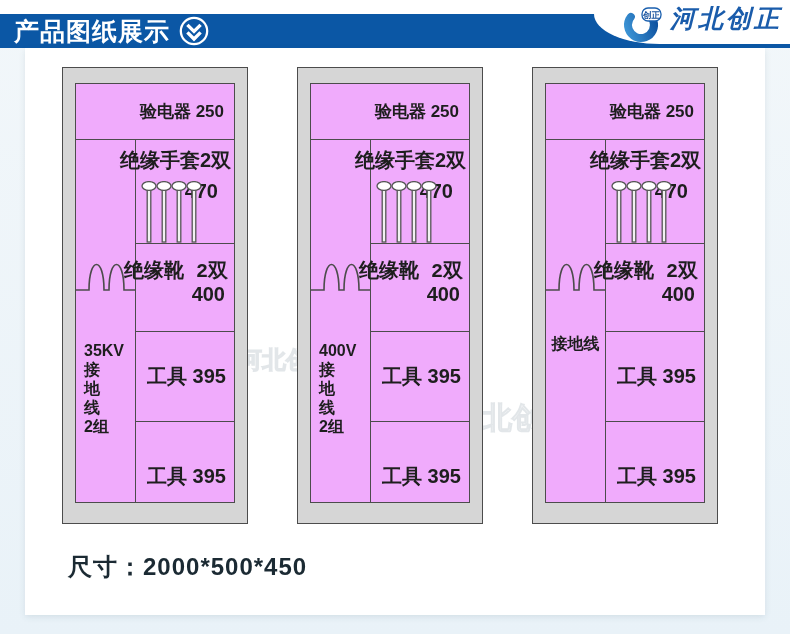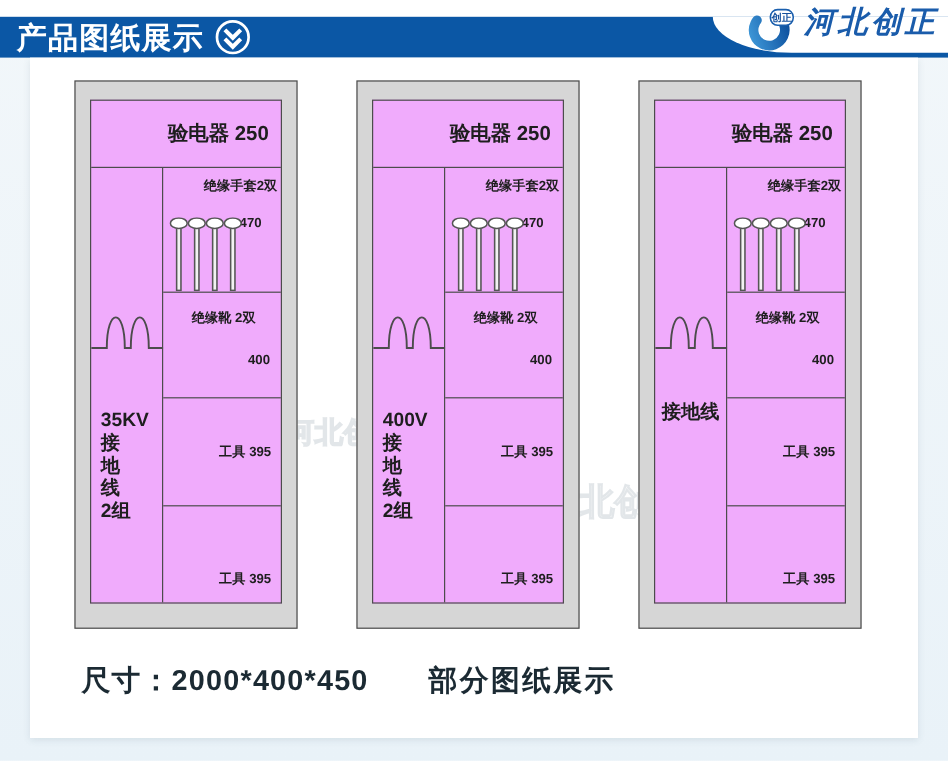--- a/index.html
+++ b/index.html
@@ -50,7 +50,7 @@
   .sec-tool1  { height:90px;  border-bottom:1.5px solid #4c4c4c; display:flex; align-items:center;
     justify-content:flex-end; padding-right:8px; }
   .sec-tool2  { flex:1; display:flex; align-items:flex-end; justify-content:flex-end; padding:0 8px 12px 0; }
-  .dlabel { font-size:11px; font-weight:bold; color:#1e1e1e; white-space:nowrap; }
+  .dlabel { font-size:20px; font-weight:bold; color:#1e1e1e; white-space:nowrap; }
   .gloves-label { position:absolute; top:7px; right:3px; }
   .gloves-value { position:absolute; top:40px; right:16px; }
   .rods-svg { position:absolute; left:5px; bottom:0; }

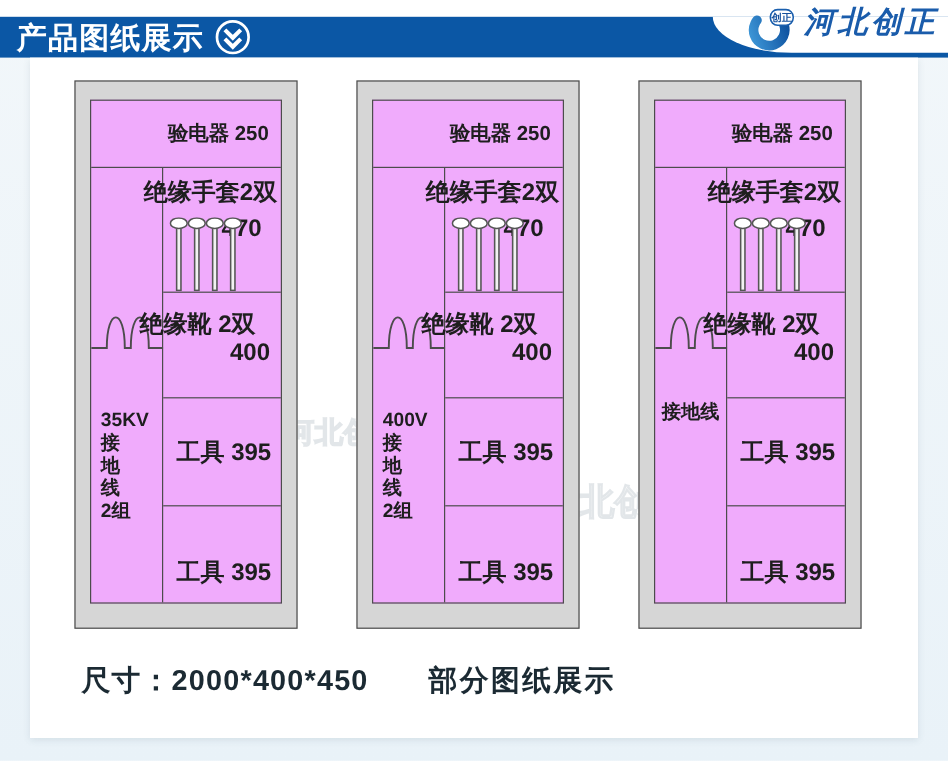--- a/index.html
+++ b/index.html
@@ -54,7 +54,7 @@
   .gloves-label { position:absolute; top:7px; right:3px; }
   .gloves-value { position:absolute; top:40px; right:16px; }
   .rods-svg { position:absolute; left:5px; bottom:0; }
-  .boots-label { position:absolute; top:13px; right:21px; }
+  .boots-label { position:absolute; top:13px; right:6px;font-family:Liberation Mono, monospace; }
   .boots-value { position:absolute; bottom:25px; right:9px; }
 
   

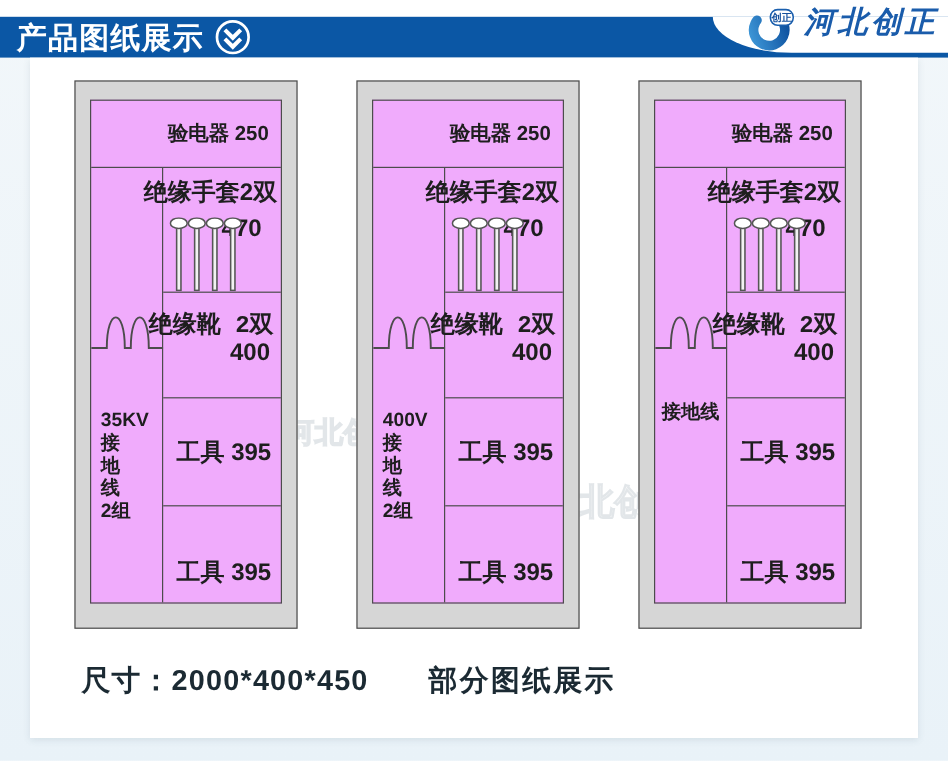--- a/index.html
+++ b/index.html
@@ -241,7 +241,7 @@
   </div>
 
   <div class="footer-row">
-    <span class="size-label">尺寸：2000*400*450</span>
+    <span class="size-label">尺寸：2000*500*450</span>
     <span class="caption-label">部分图纸展示</span>
   </div>
 

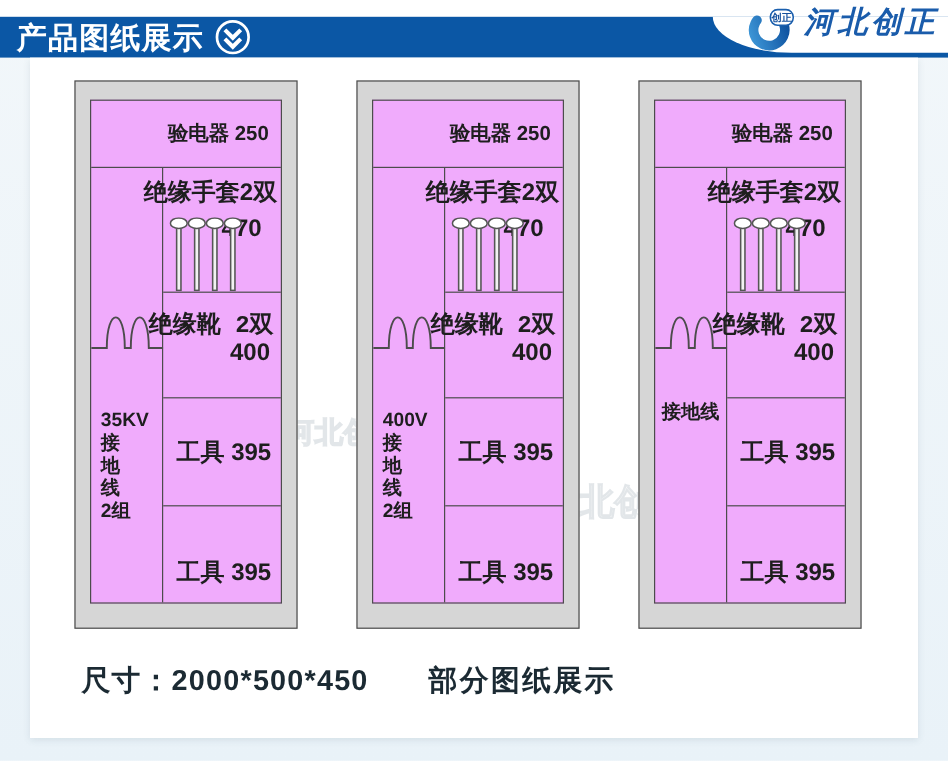--- a/index.html
+++ b/index.html
@@ -242,7 +242,6 @@
 
   <div class="footer-row">
     <span class="size-label">尺寸：2000*500*450</span>
-    <span class="caption-label">部分图纸展示</span>
   </div>
 
 </div>

